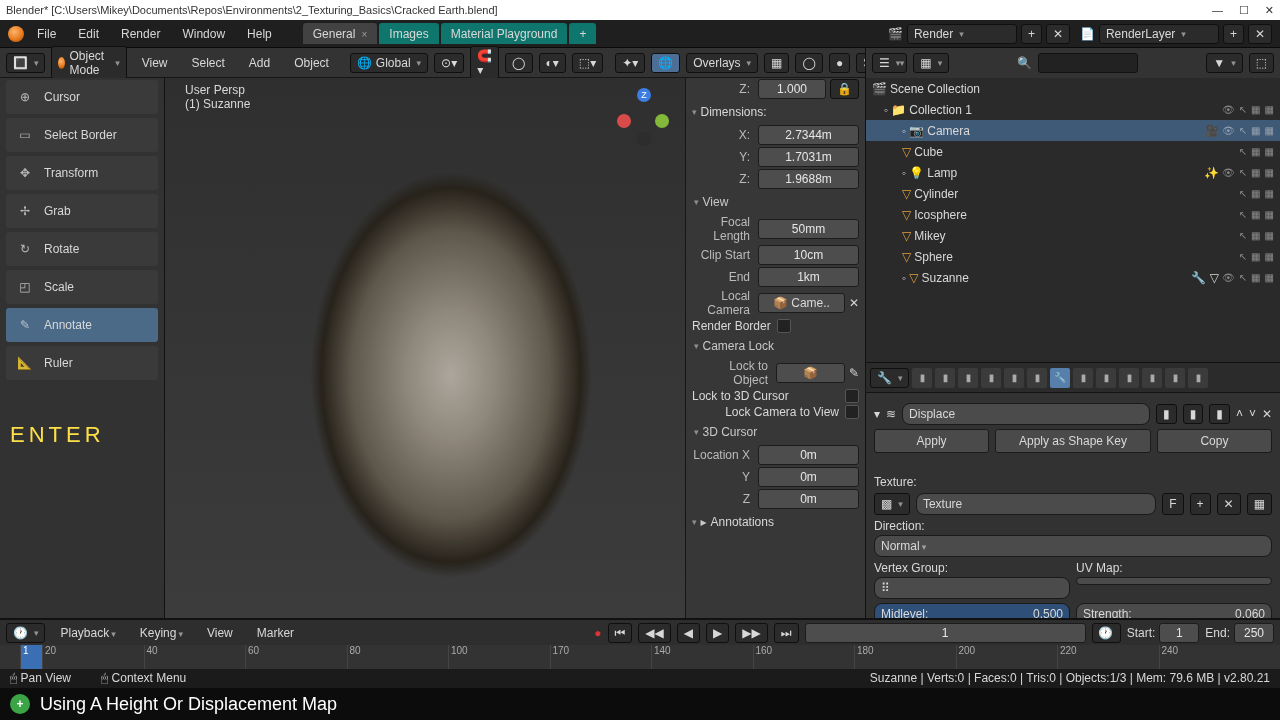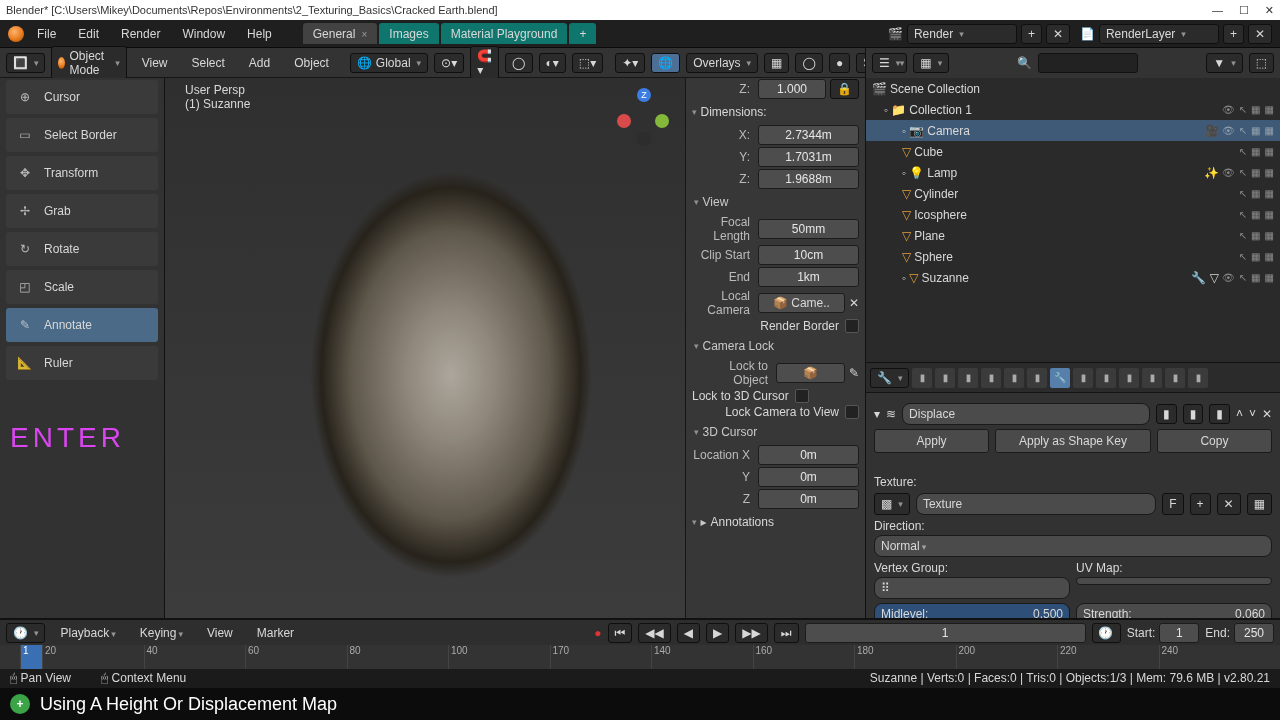--- a/index.html
+++ b/index.html
@@ -363,7 +363,7 @@
           </div>
         <div class="outl-row" style="padding-left:36px">
             <span style="color:#e3a03a">▽</span>
-            <span class="outl-name">Plane</span>
+            <span class="outl-name">Mikey</span>
             <div class="outl-icons">
               <span>↖</span>
               <span>▦</span>

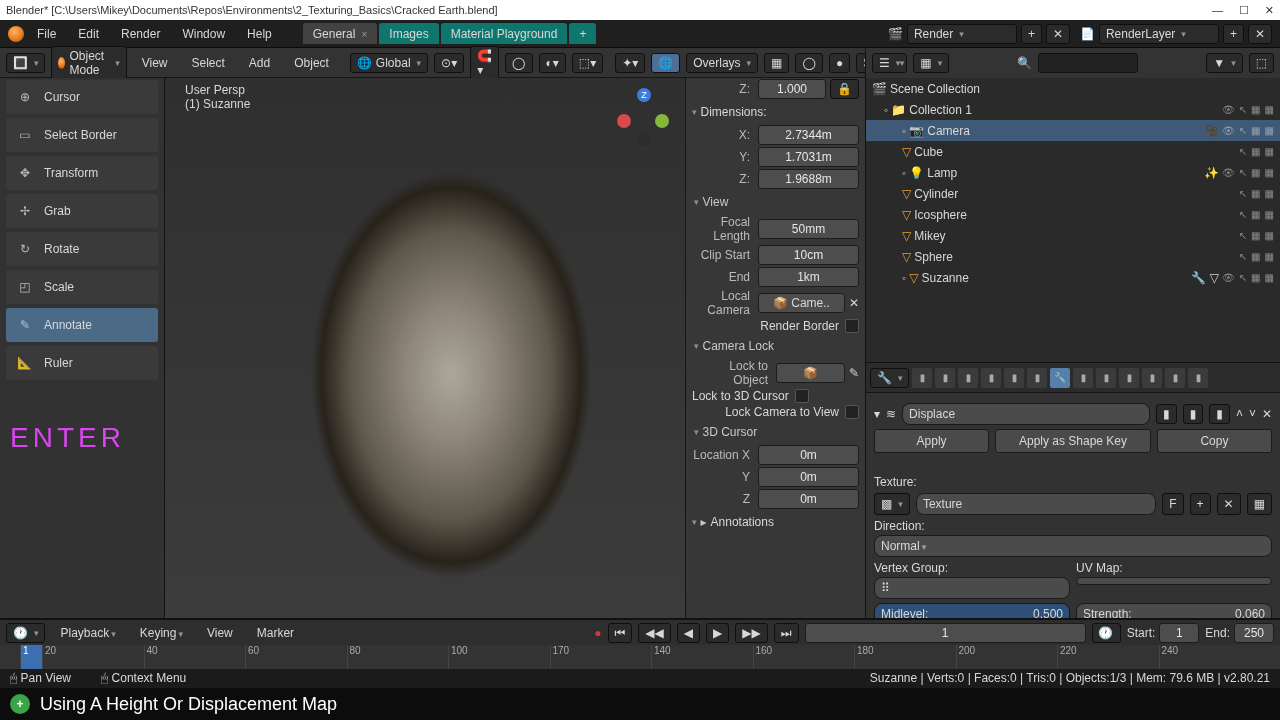--- a/index.html
+++ b/index.html
@@ -246,7 +246,7 @@
             <span class="np-field">📦 <span>Came..</span></span>
             <span>✕</span>
           </div>
-        <div class="np-row" style="justify-content:flex-end;gap:6px">
+        <div class="np-row" style="gap:6px">
             <span>Render Border</span>
             <span class="chk"></span>
           </div>

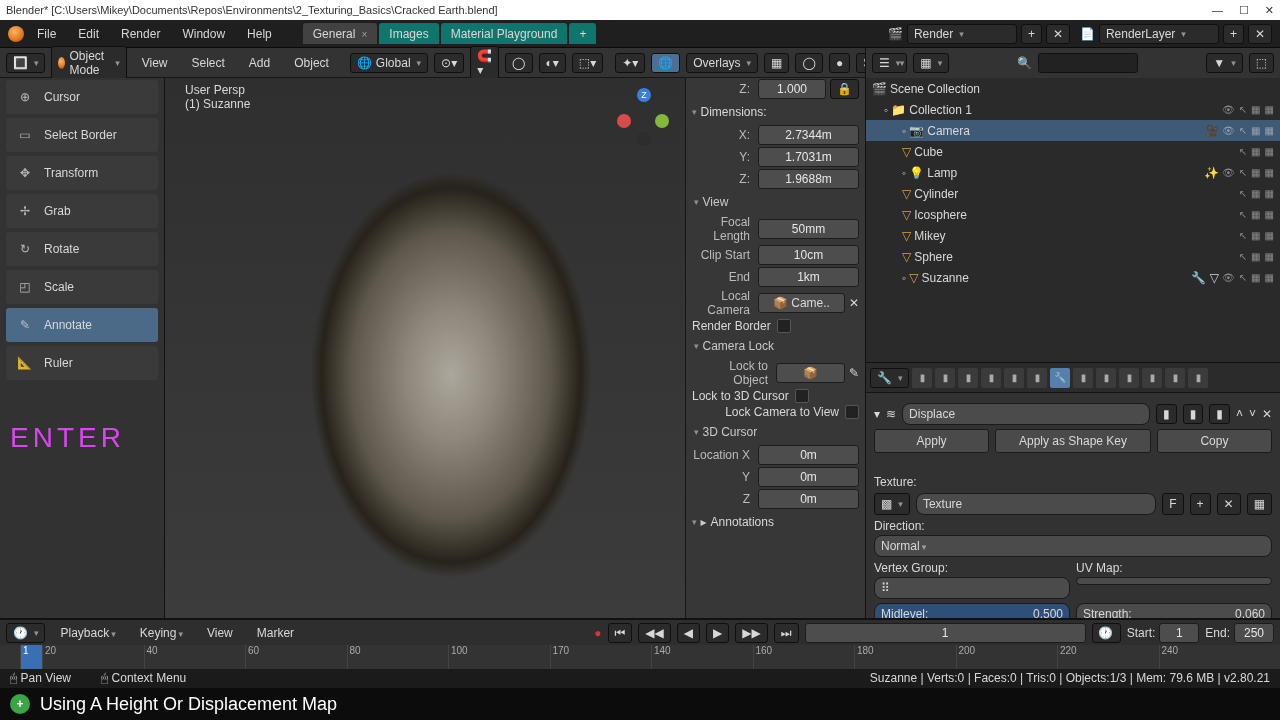--- a/index.html
+++ b/index.html
@@ -256,7 +256,7 @@
             <span class="np-field">📦</span>
             <span>✎</span>
           </div>
-        <div class="np-row" style="justify-content:flex-start;gap:6px">
+        <div class="np-row" style="justify-content:space-between;gap:6px">
             <span>Lock to 3D Cursor</span>
             <span class="chk"></span>
           </div>

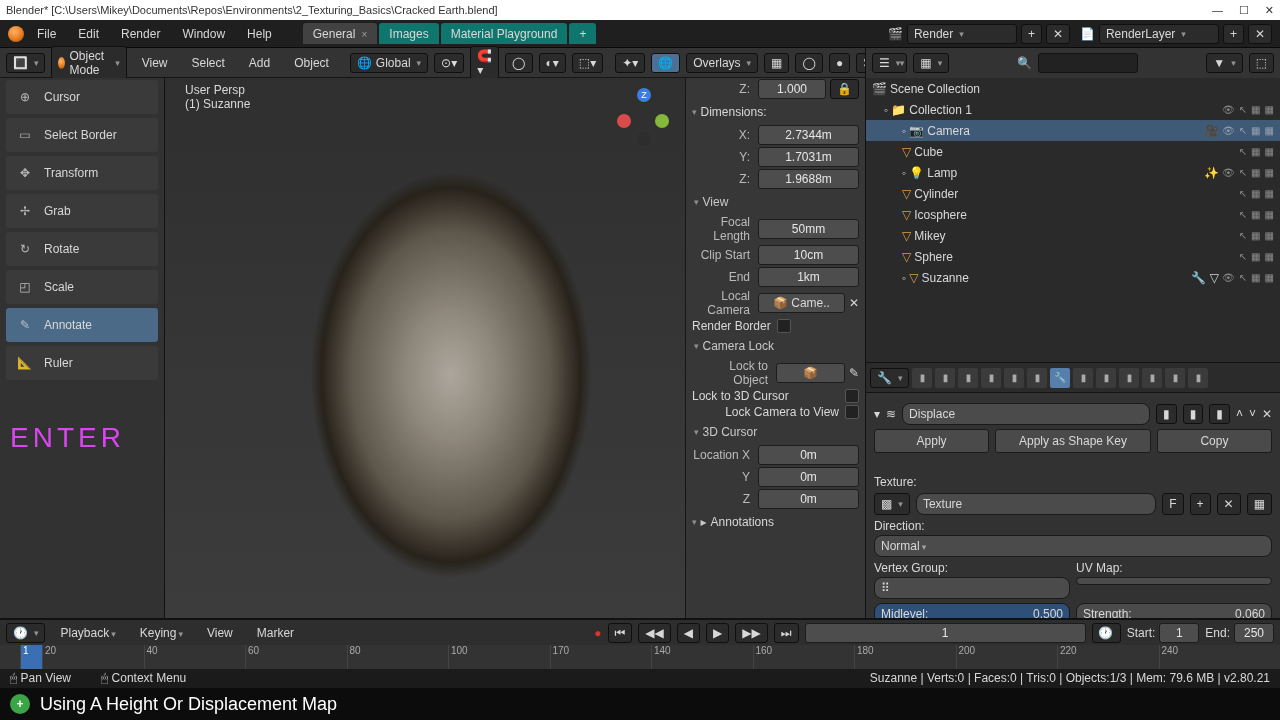--- a/index.html
+++ b/index.html
@@ -188,7 +188,7 @@
             <span class="ticon">📐</span>
             <span>Ruler</span>
           </div>
-        <div style="padding:40px 10px;font-size:28px;letter-spacing:4px;color:#d946ef">ENTER</div>
+        <div style="padding:40px 10px;font-size:22px;letter-spacing:4px;color:#fde047">ENTER</div>
       </div>
 
       <div class="center" style="flex:1">

